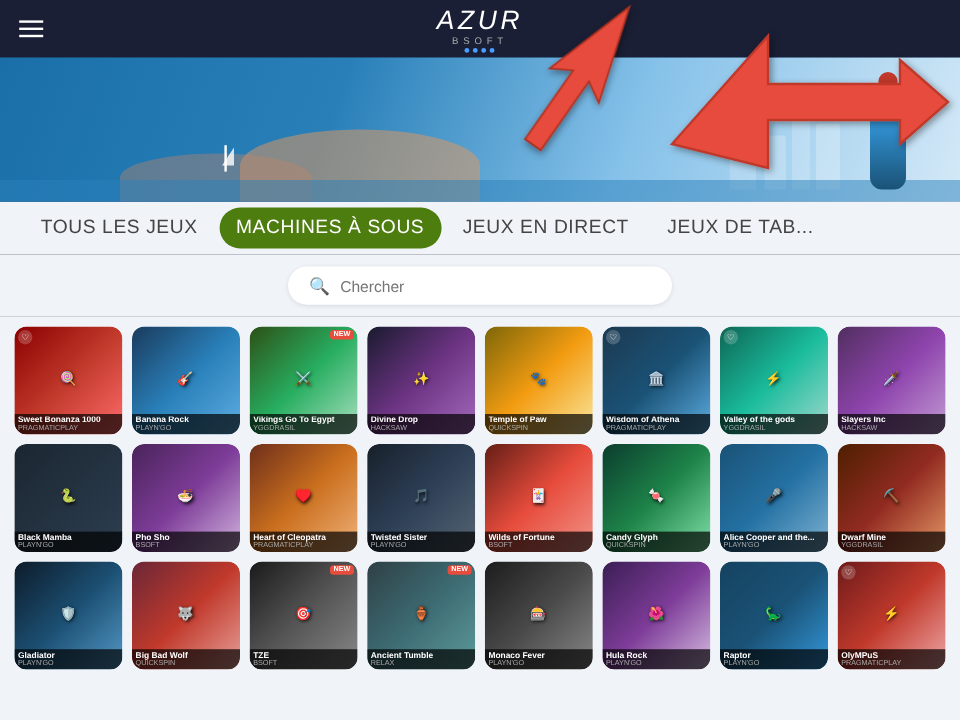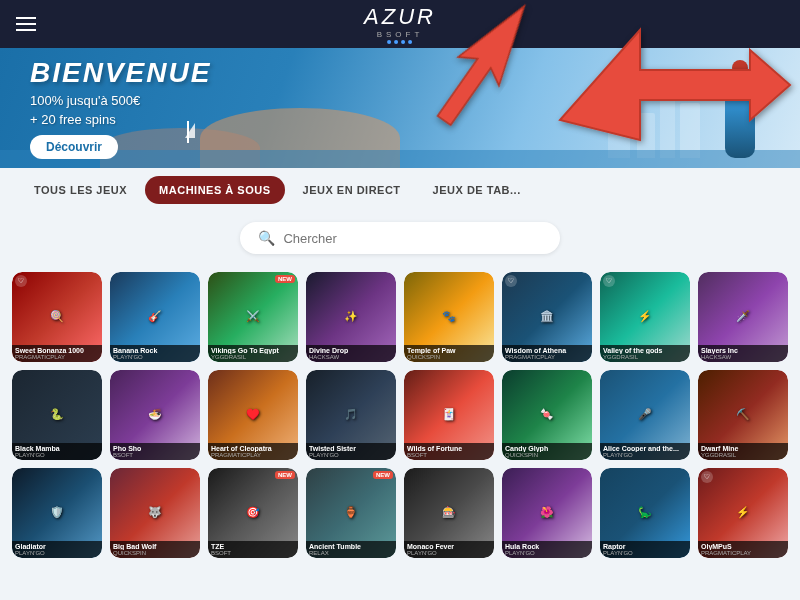--- a/index.html
+++ b/index.html
@@ -345,12 +345,6 @@
     </div>
     <div style="width:30px;height:60px;background:linear-gradient(#3498db,#1a5276);margin:0 auto;border-radius:0 0 10px 10px;"></div>
   </div>
-  <div class="banner-content" style="position:relative;z-index:2;">
-    <div class="banner-title">BIENVENUE</div>
-    <div class="banner-subtitle">100% jusqu'à 500€</div>
-    <div class="banner-subtitle">+ 20 free spins</div>
-    <button class="banner-btn">Découvrir</button>
-  </div>
 </div>
 
 <div class="nav-tabs">

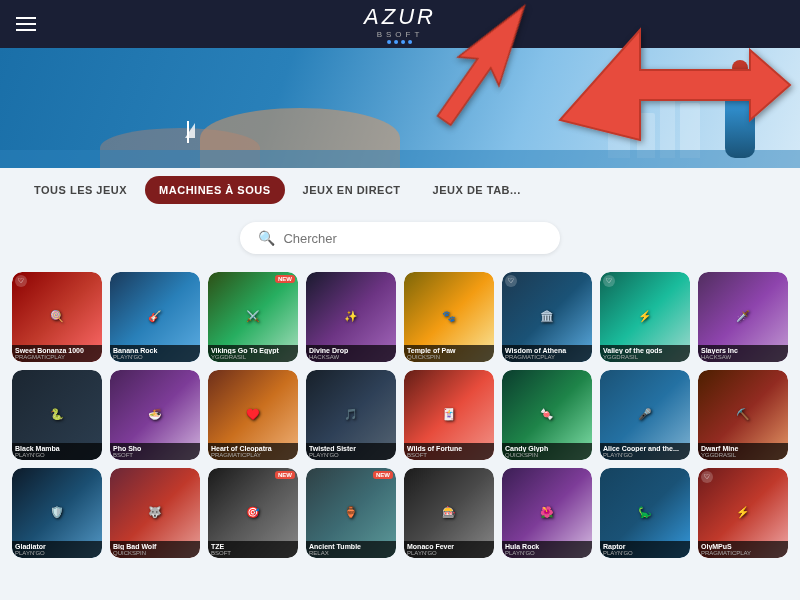--- a/index.html
+++ b/index.html
@@ -131,8 +131,8 @@
     }
     .nav-tab {
       padding: 8px 14px;
-      font-size: 11px;
-      font-weight: 700;
+      font-size: 16px;
+      font-weight: 400;
       color: #444;
       cursor: pointer;
       white-space: nowrap;

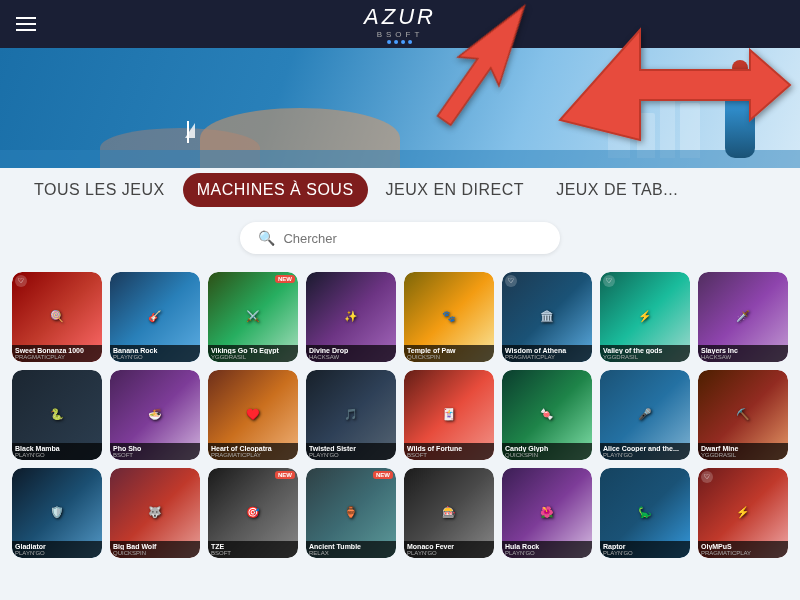--- a/index.html
+++ b/index.html
@@ -141,7 +141,7 @@
       letter-spacing: 0.5px;
     }
     .nav-tab.active {
-      background: #7f1d1d;
+      background: #4d7c0f;
       color: #fff;
       border-radius: 20px;
     }

